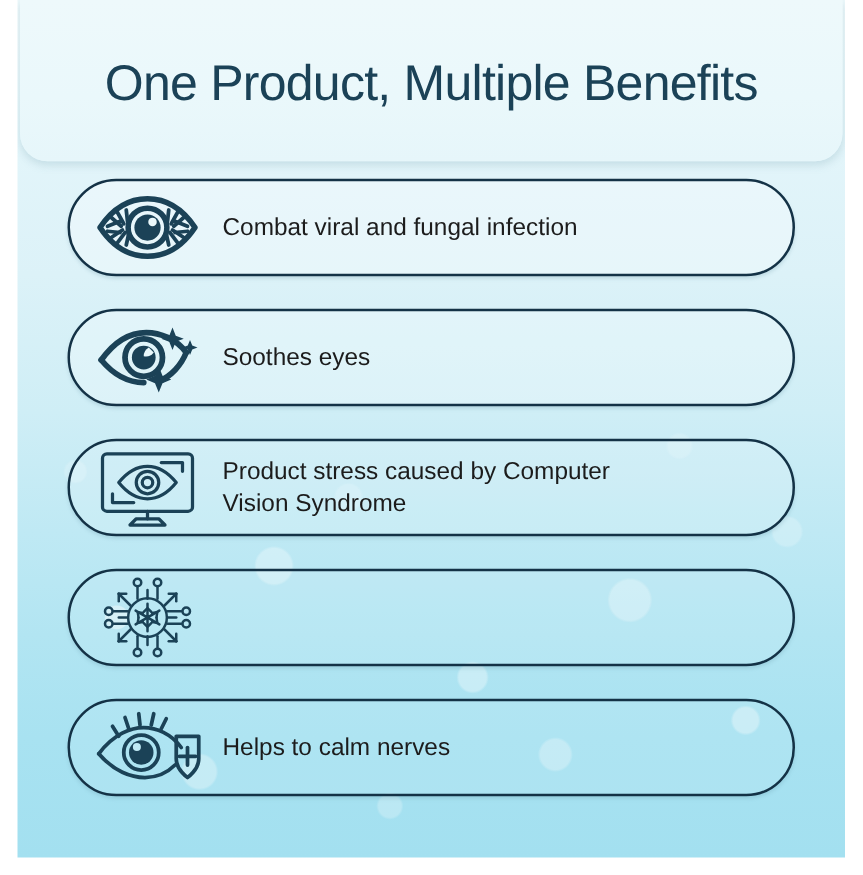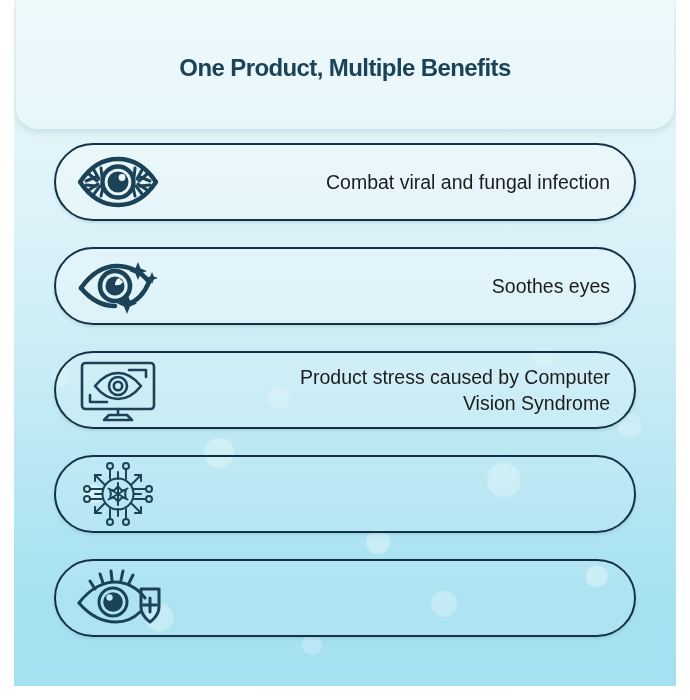--- a/index.html
+++ b/index.html
@@ -83,8 +83,8 @@
   }
   .header-title {
     color: #1b4257;
-    font-size: 24px;
-    font-weight: bold;
+    font-size: 40px;
+    font-weight: normal;
     letter-spacing: -0.6px;
     text-align: left;
     white-space: nowrap;

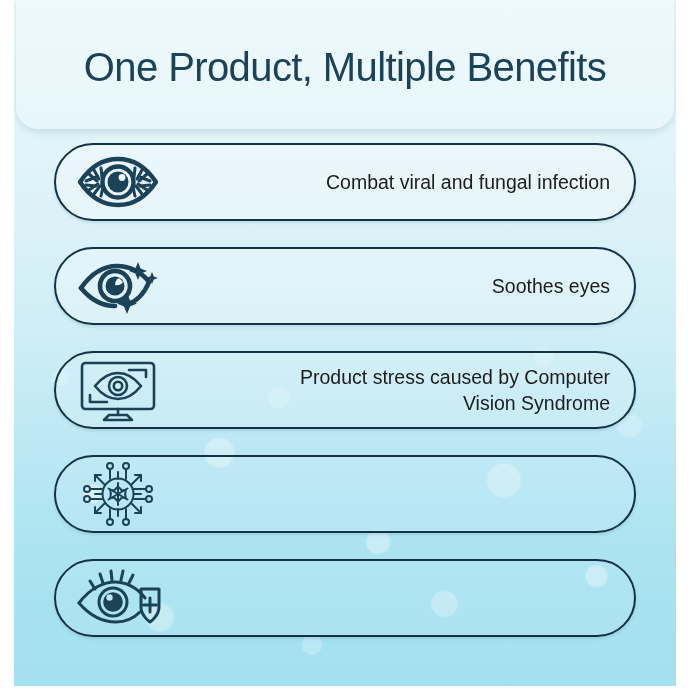--- a/index.html
+++ b/index.html
@@ -97,7 +97,6 @@
     left: 0;
     top: 143px;
     width: 662px;
-    text-align: right;
   }
   .pill {
     position: relative;

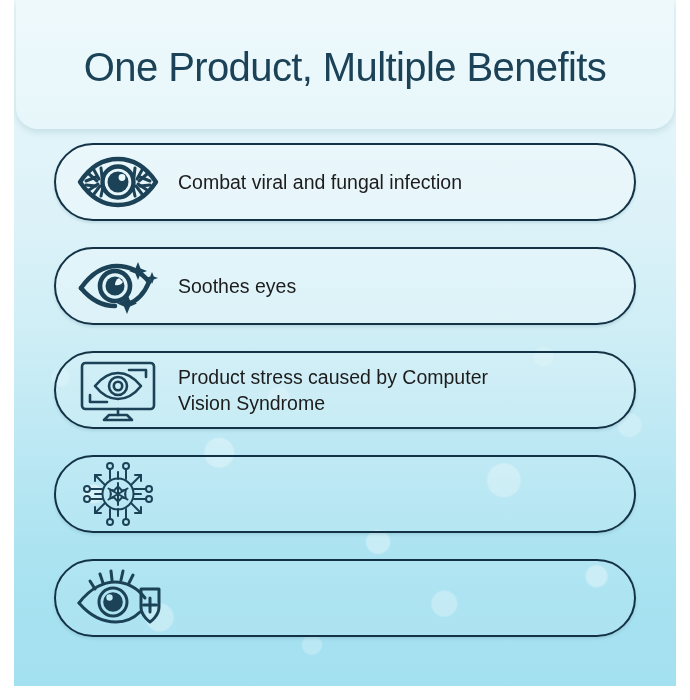--- a/index.html
+++ b/index.html
@@ -301,6 +301,7 @@
             </g>
           </svg>
         </span>
+        <span class="pill-text">Helps to calm nerves</span>
       </div>
 
     </div>

